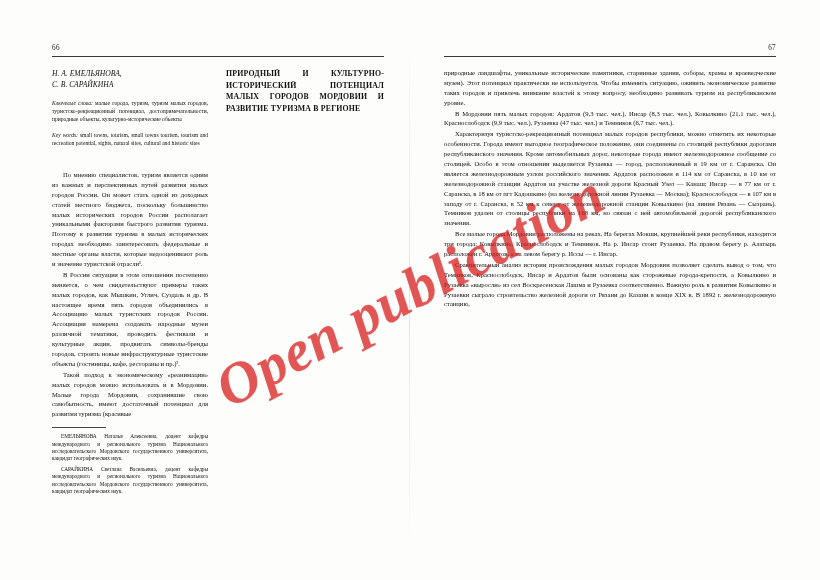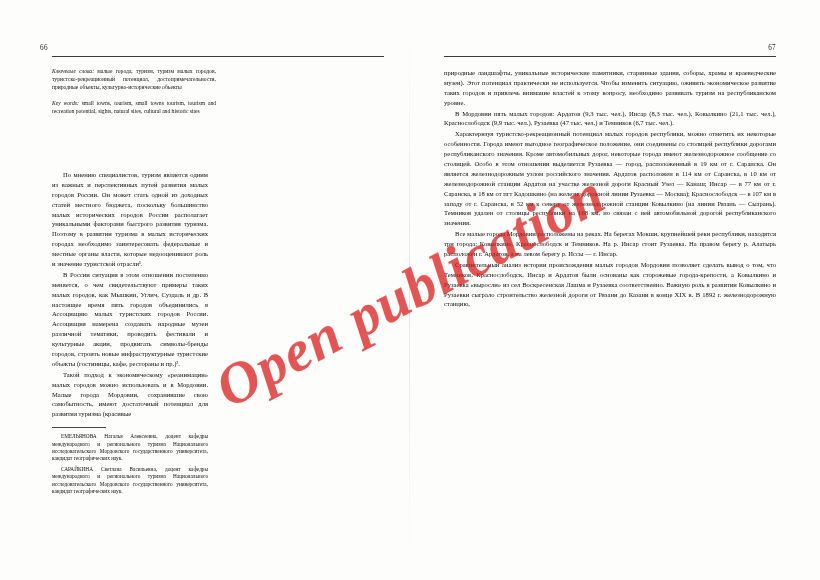--- a/index.html
+++ b/index.html
@@ -42,7 +42,7 @@
     color: #222;
     letter-spacing: .3px;
   }
-  .folio.left { left: 40px; text-align: center; }
+  .folio.left { left: 52px; text-align: center; }
   .folio.right { right: 44px; }
 
   .rule {

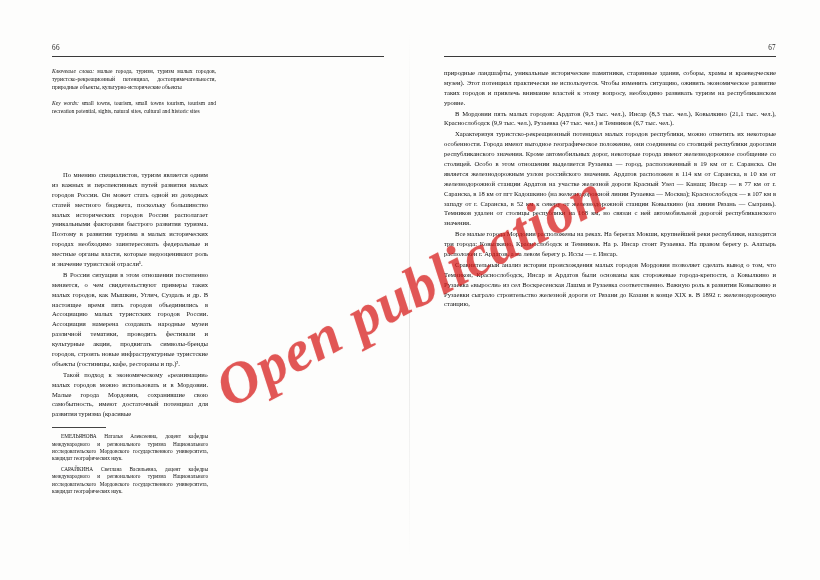--- a/index.html
+++ b/index.html
@@ -166,6 +166,10 @@
 
       <div class="cols">
         <div class="col">
+          <div class="authors">
+            <div>Н. А. ЕМЕЛЬЯНОВА,</div>
+            <div>С. В. САРАЙКИНА</div>
+          </div>
 
           <div class="kw">
             <span class="lead">Ключевые слова:</span>

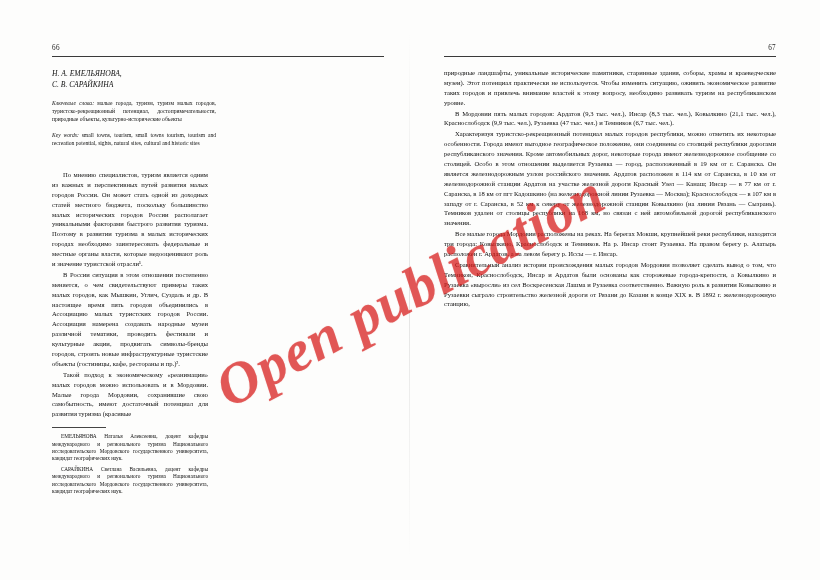--- a/index.html
+++ b/index.html
@@ -181,6 +181,9 @@
           </div>
         </div>
 
+        <div class="col">
+          <div class="title">ПРИРОДНЫЙ И КУЛЬТУРНО-ИСТОРИЧЕСКИЙ ПОТЕНЦИАЛ МАЛЫХ ГОРОДОВ МОРДОВИИ И РАЗВИТИЕ ТУРИЗМА В РЕГИОНЕ</div>
+        </div>
       </div>
 
       <div class="cols" style="top:170px;">

